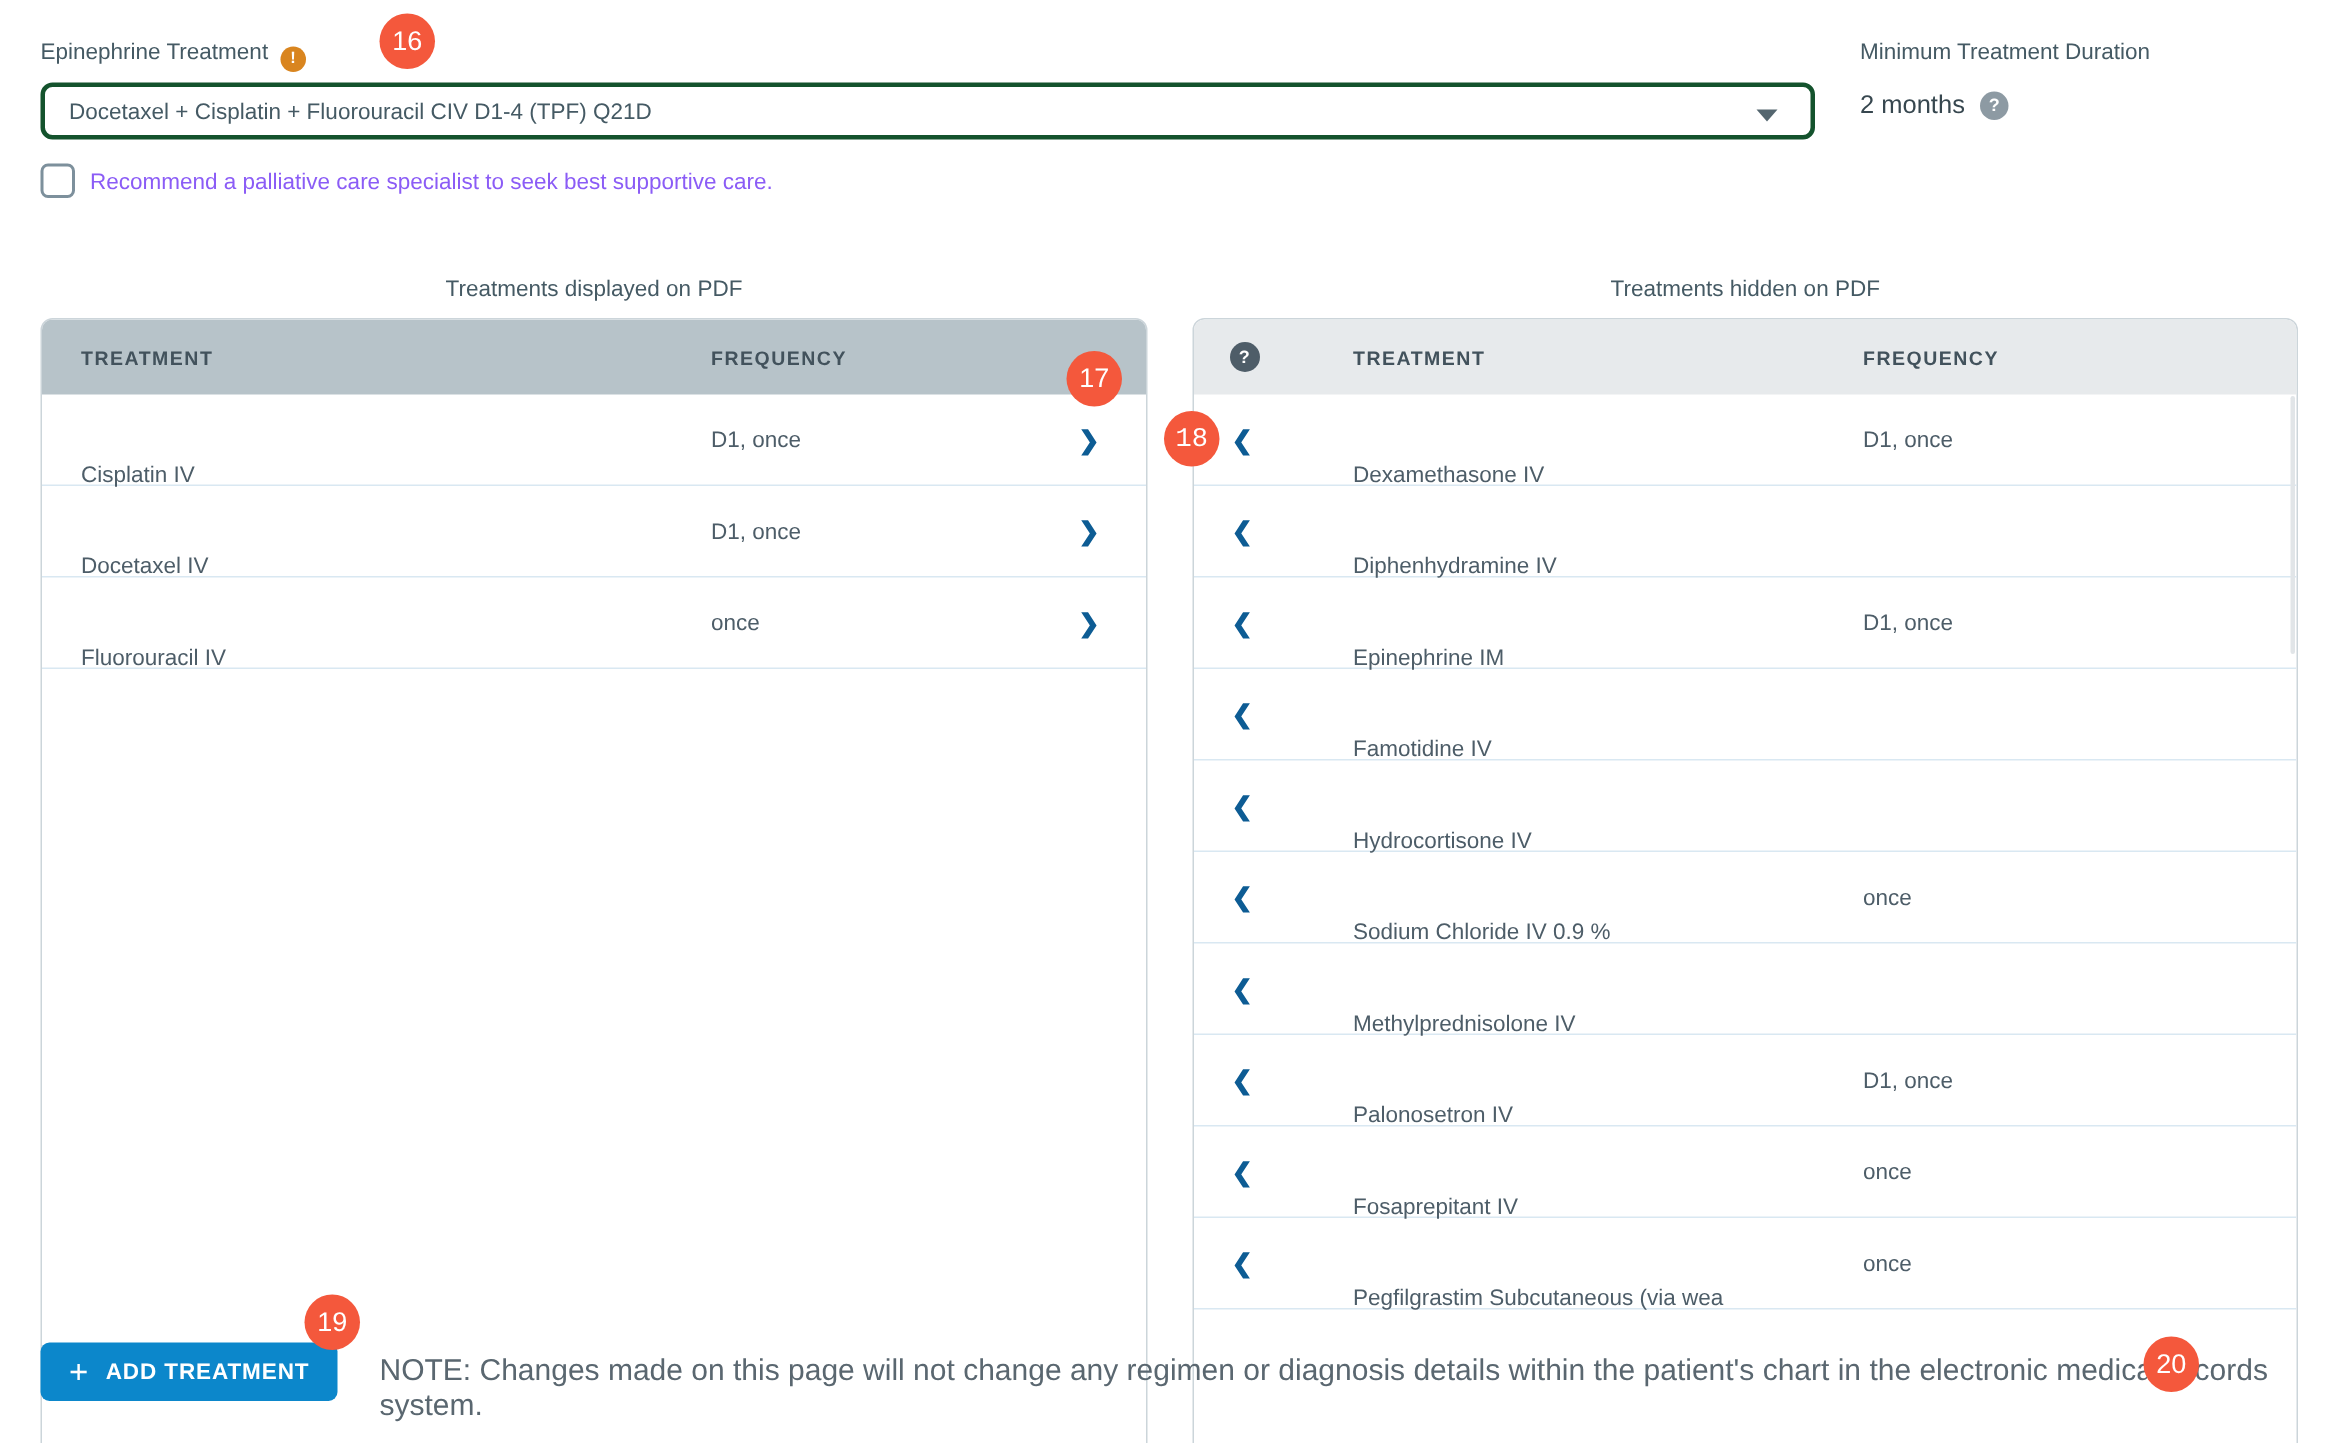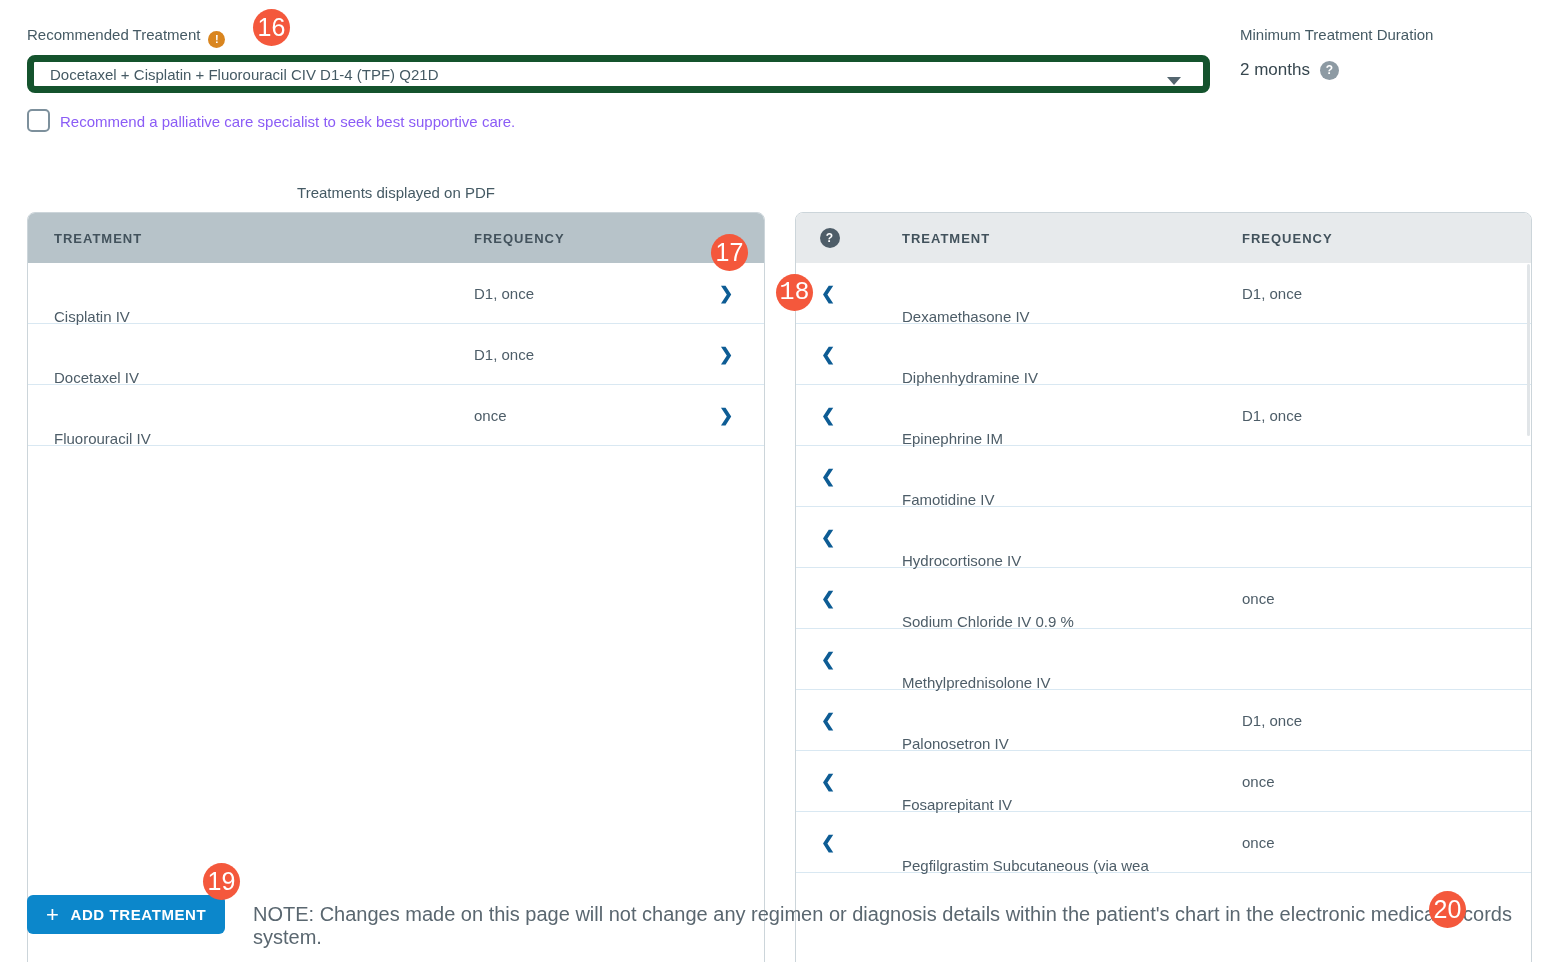--- a/index.html
+++ b/index.html
@@ -81,7 +81,7 @@
 <div class="page">
 
   <span class="field-label" style="left:27px; top:26px;">
-    <span>Recommended Treatment</span><span class="warn-icon">!</span>
+    <span>Epinephrine Treatment</span><span class="warn-icon">!</span>
   </span>
 
   <span class="field-label" style="left:1240px; top:26px;">Minimum Treatment Duration</span>

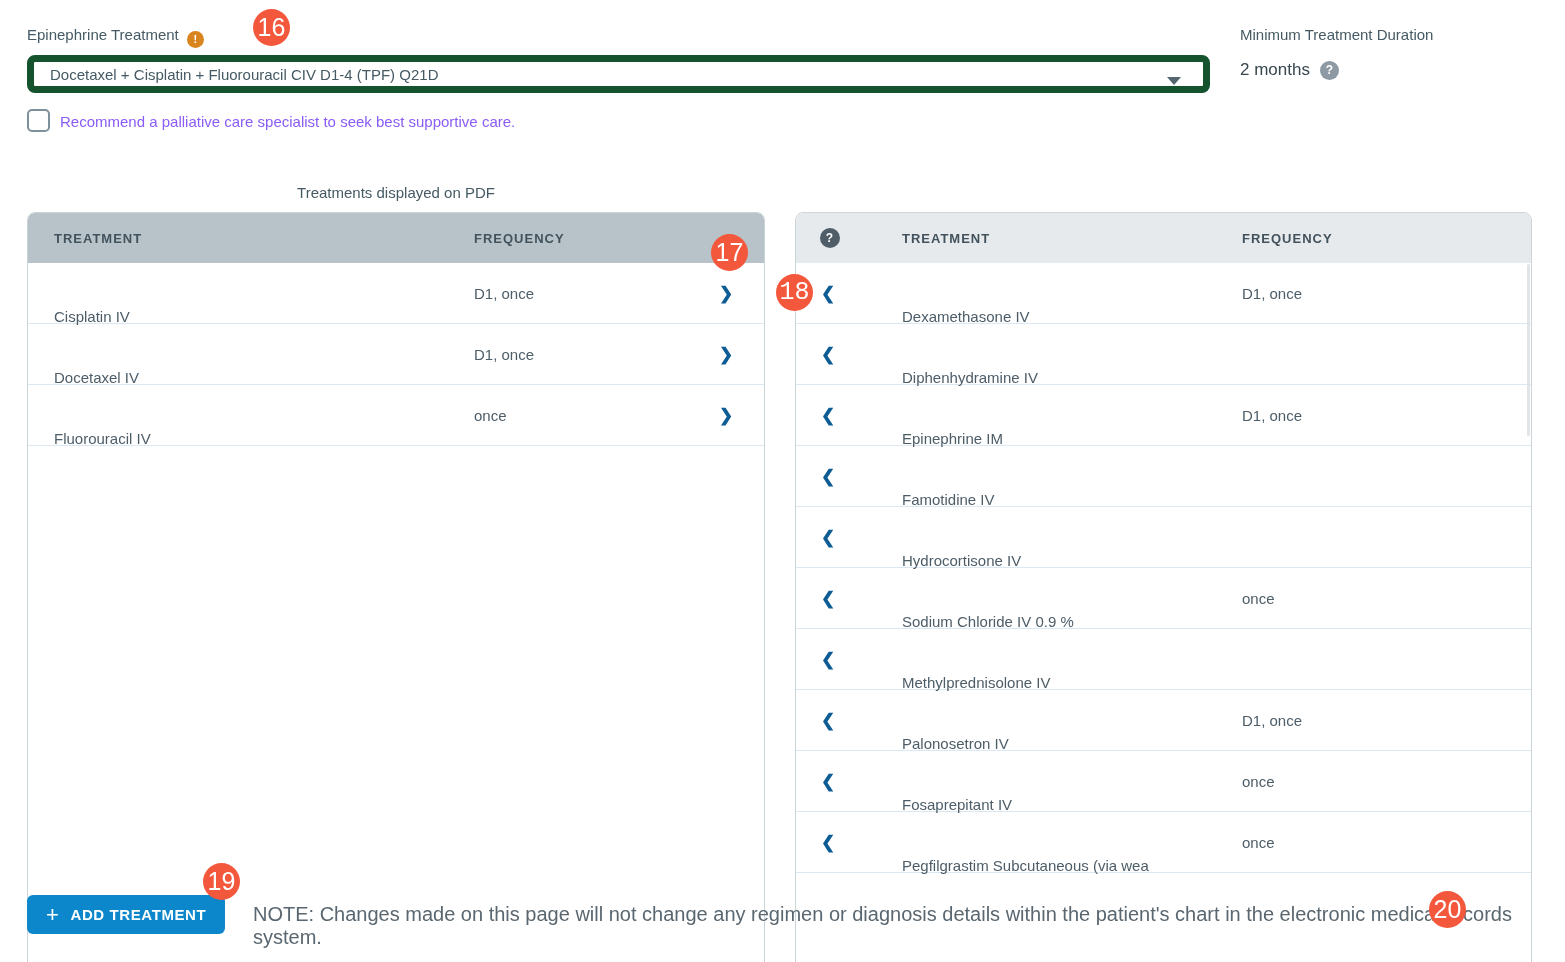--- a/index.html
+++ b/index.html
@@ -9,7 +9,7 @@
   
   .badge { position:absolute; width:37px; height:37px; border-radius:50%; background:#f4583c;
            color:#fff; display:flex; align-items:center; justify-content:center;
-           font-size:25px; z-index:20; }
+           font-size:18px; z-index:20; }
 
   .field-label { position:absolute; font-size:15px; color:#455a64; }
   .warn-icon { display:inline-flex; width:17px; height:17px; border-radius:50%; background:#d9851f;

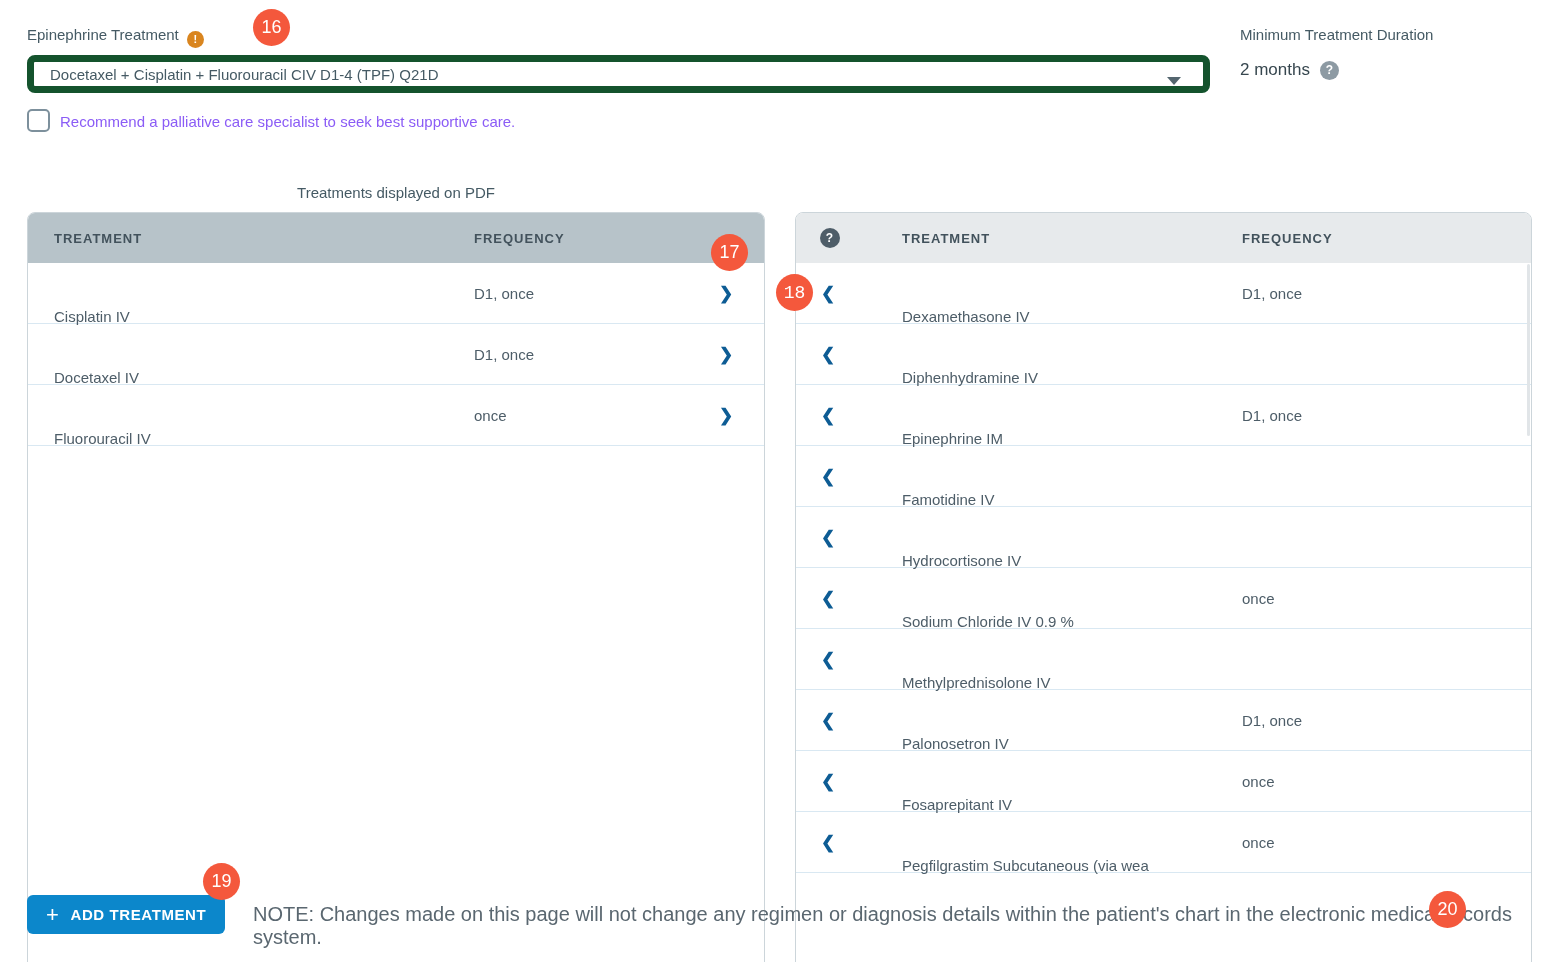--- a/index.html
+++ b/index.html
@@ -17,7 +17,7 @@
                margin-left:8px; vertical-align:-3px; }
 
   .select-box { position:absolute; left:27px; top:55px; width:1183px; height:38px;
-                border:7px solid #14532d; border-radius:8px; background:#fff;
+                border:3px solid #14532d; border-radius:8px; background:#fff;
                 display:flex; align-items:center; padding-left:16px; cursor:pointer; }
   .select-box .value { font-size:15px; color:#455a64; }
   .select-arrow { position:absolute; right:22px; top:15px; width:0; height:0;

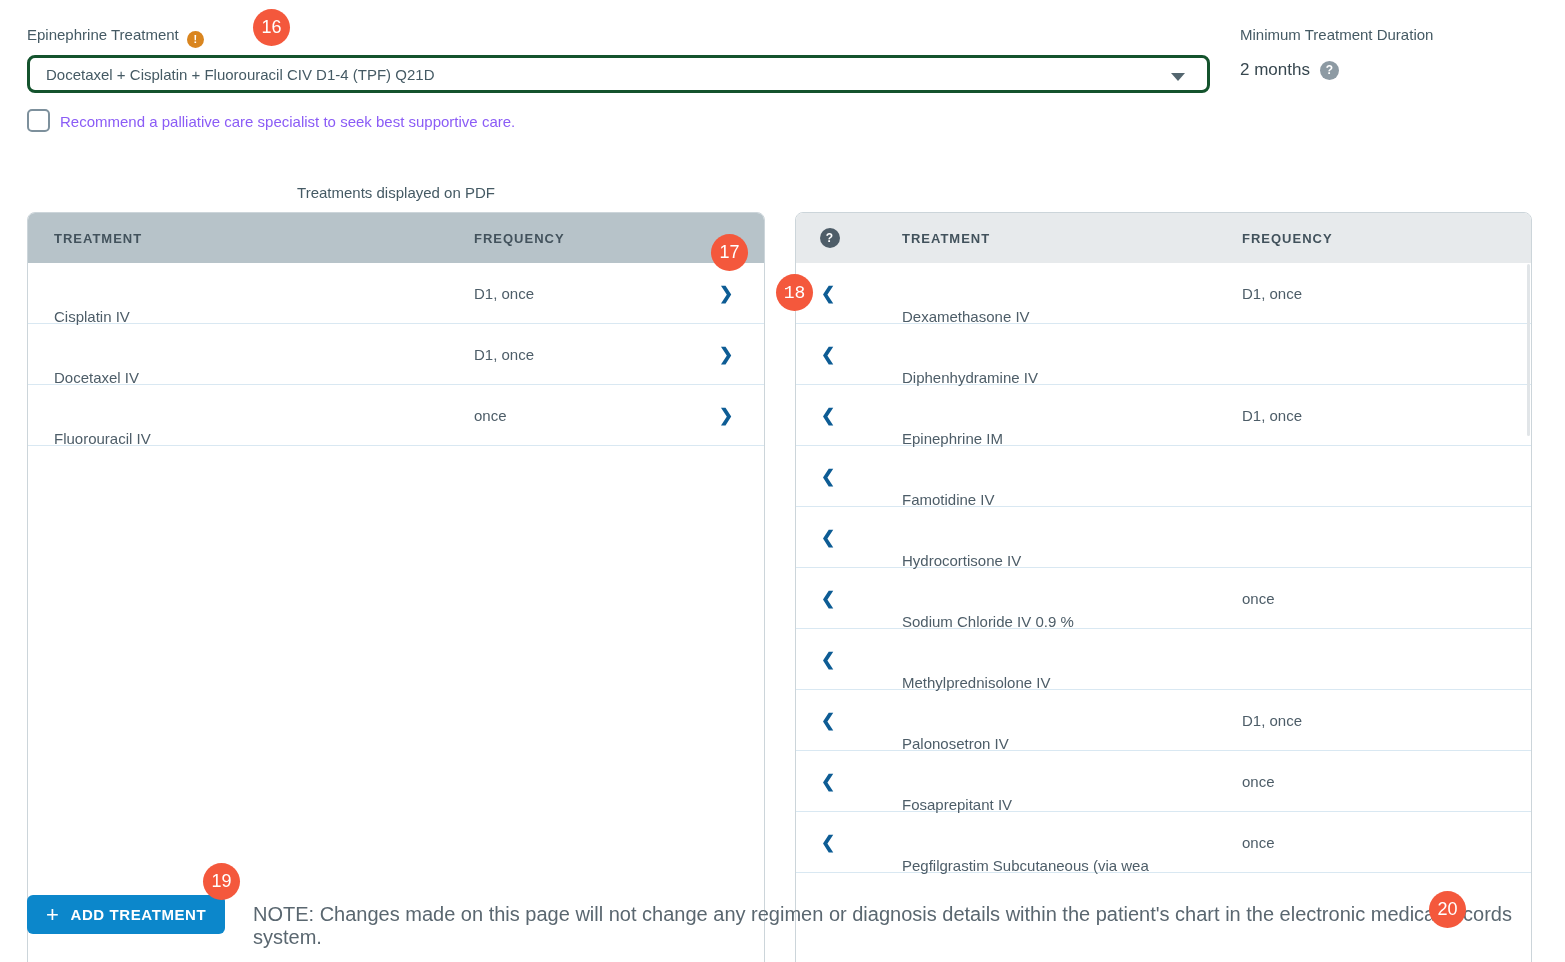--- a/index.html
+++ b/index.html
@@ -100,6 +100,7 @@
   <span class="checkbox-label">Recommend a palliative care specialist to seek best supportive care.</span>
 
   <div class="card-title" id="left-title">Treatments displayed on PDF</div>
+  <div class="card-title" id="right-title">Treatments hidden on PDF</div>
 
   <div class="card" id="left-card">
     <div class="thead">

